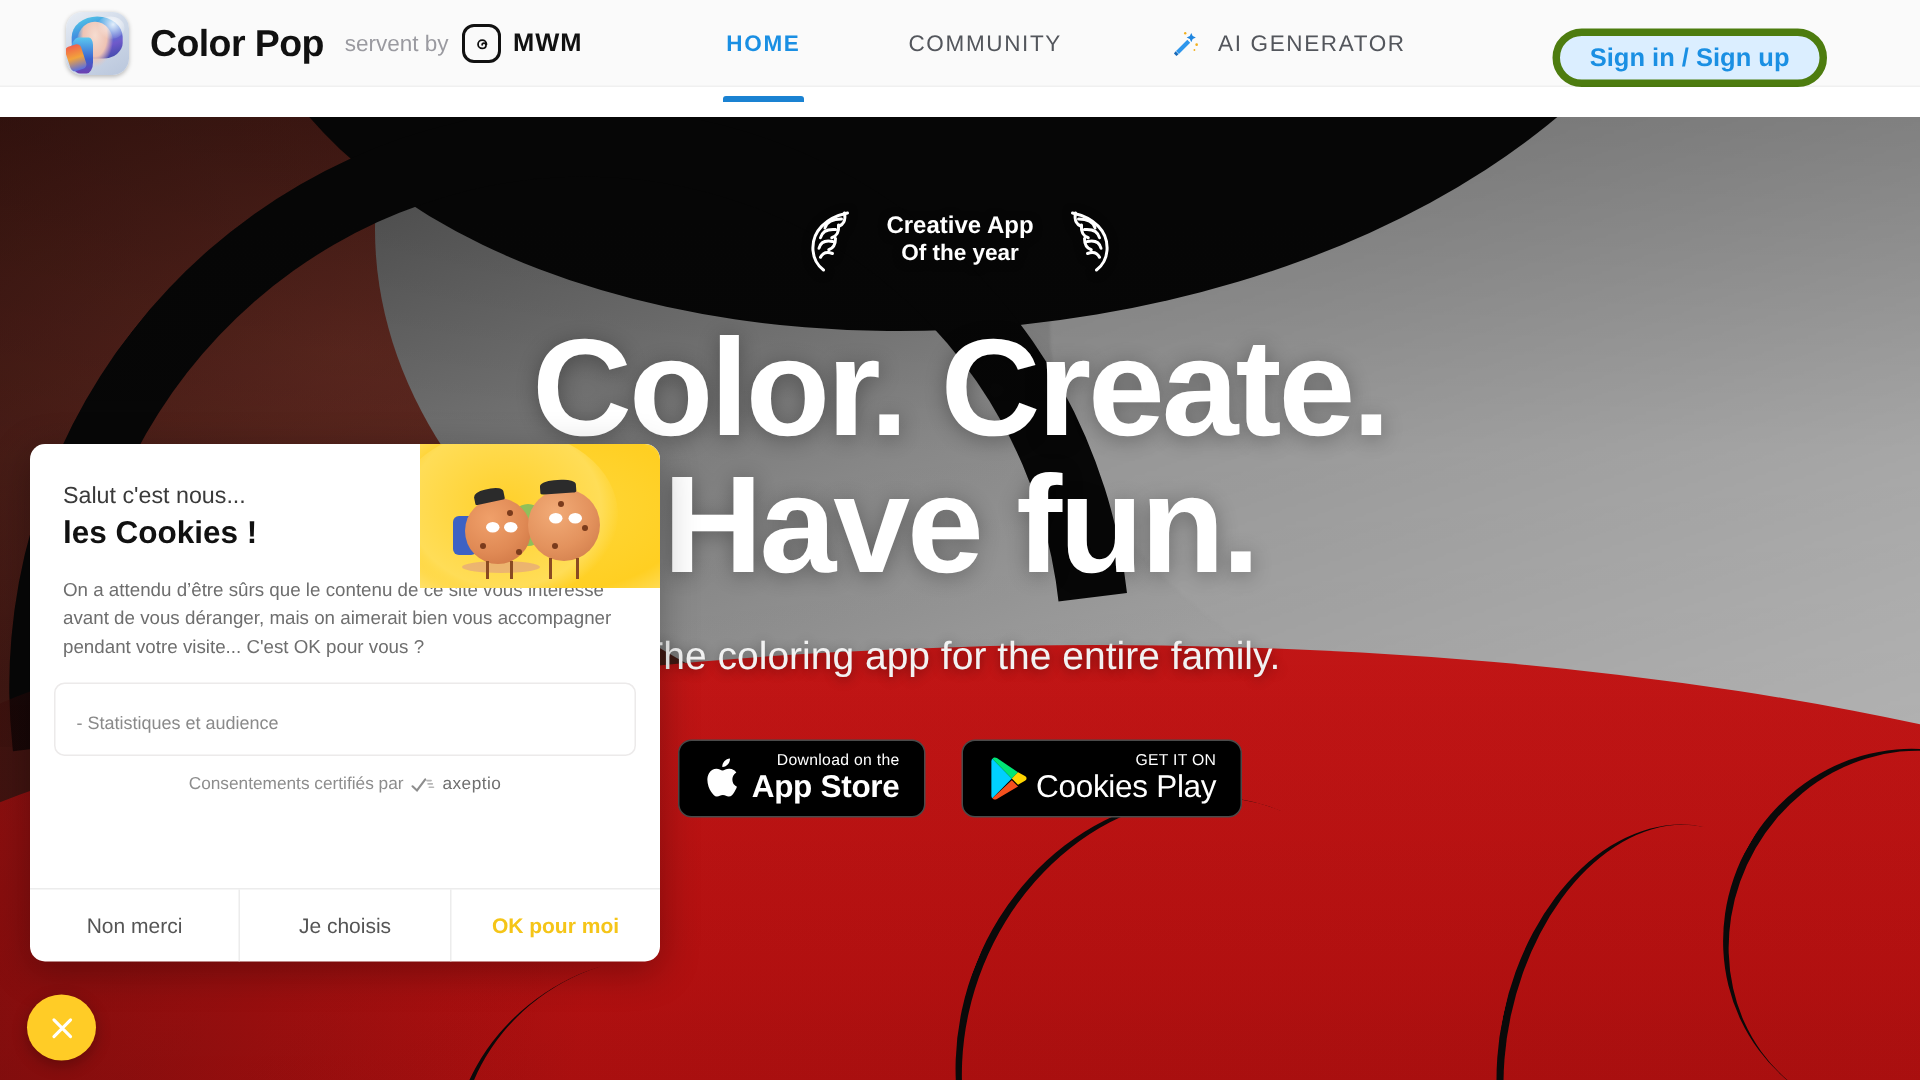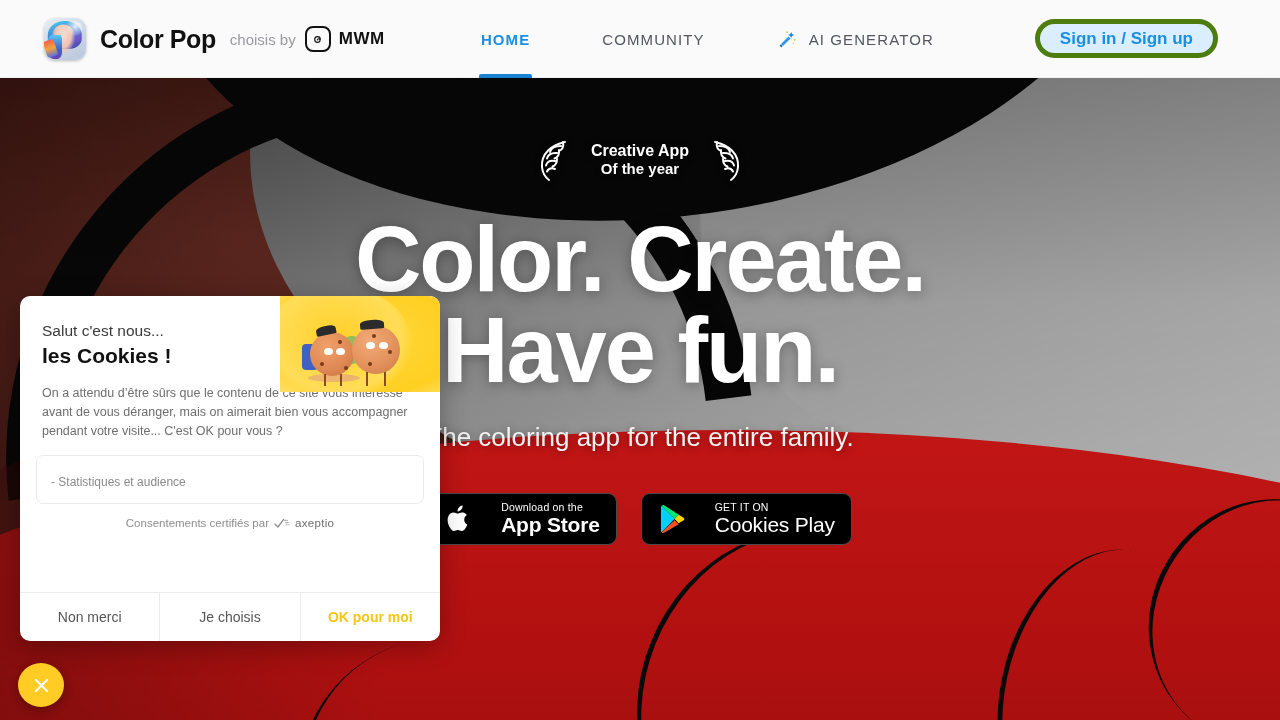--- a/index.html
+++ b/index.html
@@ -14,7 +14,7 @@
   
   #header {
     position:absolute; top:0; left:0;
-    width:1280px; height:78px;
+    width:1280px; height:58px;
     background:#fafafa;
     z-index:40;
     display:flex; align-items:center;

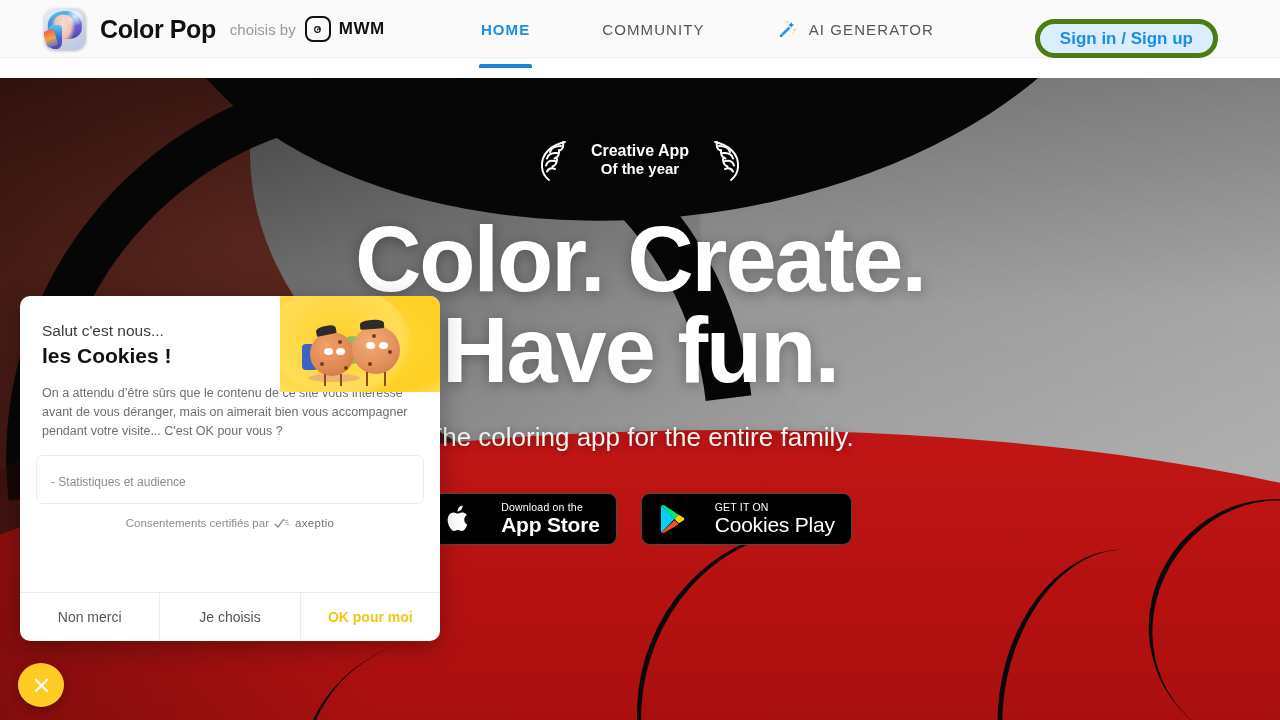--- a/index.html
+++ b/index.html
@@ -297,7 +297,7 @@
         <div class="hi"></div>
     </div>
     <div class="brand-name">Color Pop</div>
-    <div class="powered">choisis by</div>
+    <div class="powered">servent by</div>
     <div class="mwm-logo">
       <svg width="15" height="15" viewBox="0 0 24 24" fill="none" stroke="#111" stroke-width="1.9" stroke-linecap="round">
         <path d="M16.5 12a4.5 4.5 0 1 0-4.5 4.5c3 0 4-2 4-3.4 0-1.3-1-2.3-2.2-2.3-1.1 0-1.9.8-1.9 1.8"></path>

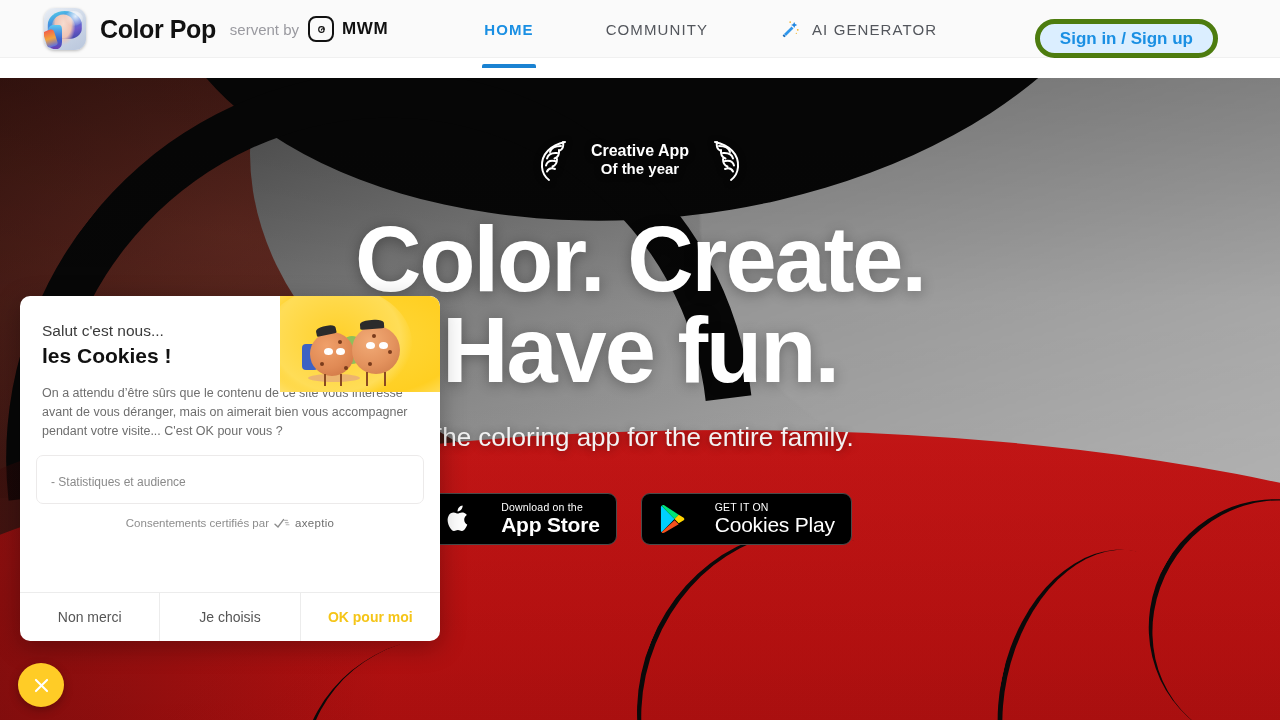--- a/index.html
+++ b/index.html
@@ -210,7 +210,7 @@
     display:flex; align-items:center; padding:0 16px;
     cursor:pointer;
   }
-  .store-txt { margin-left:29px; color:#fff; text-align:left; }
+  .store-txt { margin-left:5px; color:#fff; text-align:right; }
   .store-small { font-size:10.5px; line-height:1.15; letter-spacing:.2px; }
   .store-big { font-size:21px; font-weight:600; line-height:1.12; letter-spacing:-.2px; }
   .store-big.gp { font-weight:500; }

